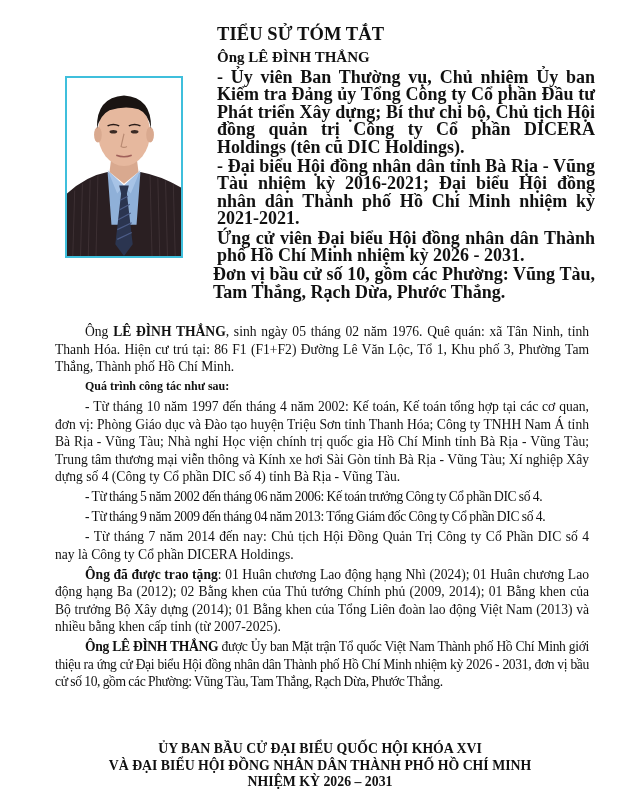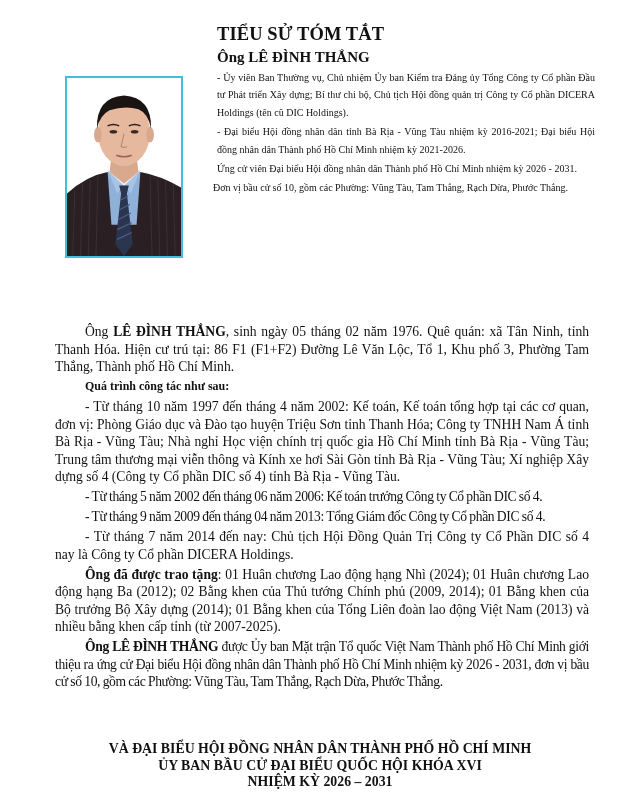--- a/index.html
+++ b/index.html
@@ -12,7 +12,7 @@
     .summary { position: absolute; left: 217px; top: 23px; width: 378px; }
     .summary .title { font-weight: bold; font-size: 18.5px; line-height: 22px; margin: 0 0 3px 0; letter-spacing: 0.1px; }
     .summary .name { font-weight: bold; font-size: 15px; line-height: 19px; margin: 0 0 2px 0; }
-    .summary .item { font-weight: normal; font-size: 10px; line-height: 17.4px; margin: 0 0 2px 0; text-align: justify; }
+    .summary .item { font-weight: bold; font-size: 18px; line-height: 17.4px; margin: 0 0 2px 0; text-align: justify; }
     .summary .unit { margin-left: -4px; }
 
     .body { position: absolute; left: 55px; top: 323px; width: 534px; font-size: 13.6px; line-height: 17.5px; }

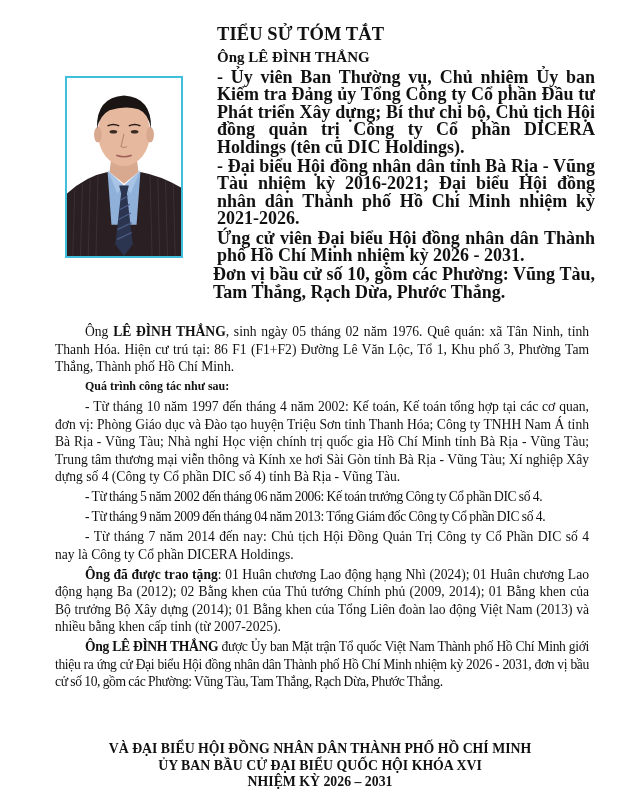--- a/index.html
+++ b/index.html
@@ -85,7 +85,7 @@
     <div class="title">TIỂU SỬ TÓM TẮT</div>
     <div class="name">Ông LÊ ĐÌNH THẮNG</div>
     <div class="item">- Ủy viên Ban Thường vụ, Chủ nhiệm Ủy ban Kiểm tra Đảng ủy Tổng Công ty Cổ phần Đầu tư Phát triển Xây dựng; Bí thư chi bộ, Chủ tịch Hội đồng quản trị Công ty Cổ phần DICERA Holdings (tên cũ DIC Holdings).</div>
-    <div class="item">- Đại biểu Hội đồng nhân dân tỉnh Bà Rịa - Vũng Tàu nhiệm kỳ 2016-2021; Đại biểu Hội đồng nhân dân Thành phố Hồ Chí Minh nhiệm kỳ 2021-2026.</div>
+    <div class="item">- Đại biểu Hội đồng nhân dân tỉnh Bà Rịa - Vũng Tàu nhiệm kỳ 2016-2021; Đại biểu Hội đồng nhân dân Thành phố Hồ Chí Minh nhiệm kỳ 2021-2021.</div>
     <div class="item">Ứng cử viên Đại biểu Hội đồng nhân dân Thành phố Hồ Chí Minh nhiệm kỳ 2026 - 2031.</div>
     <div class="item unit">Đơn vị bầu cử số 10, gồm các Phường: Vũng Tàu, Tam Thắng, Rạch  Dừa, Phước Thắng.</div>
   </div>

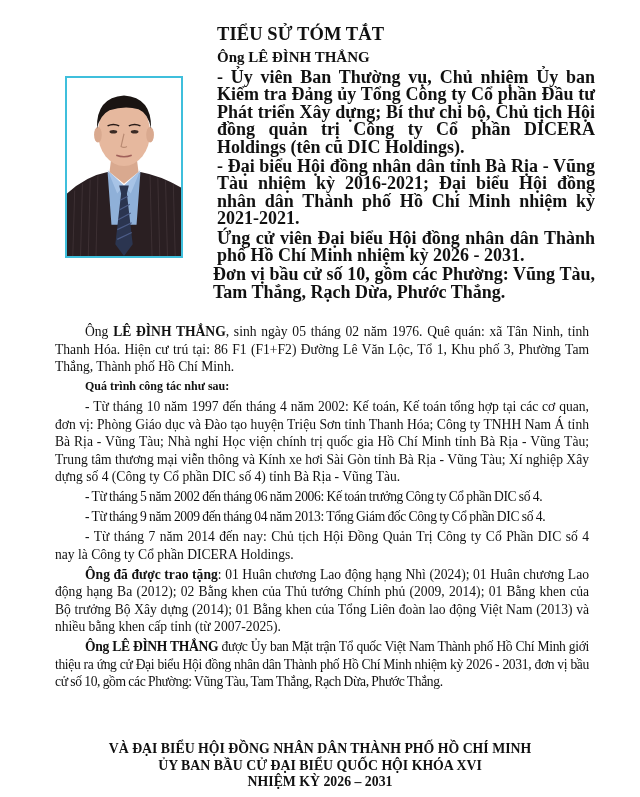--- a/index.html
+++ b/index.html
@@ -102,8 +102,8 @@
   </div>
 
   <div class="footer">
+    <div>ỦY BAN BẦU CỬ ĐẠI BIỂU QUỐC HỘI KHÓA XVI</div>
     <div>VÀ ĐẠI BIỂU HỘI ĐỒNG NHÂN DÂN THÀNH PHỐ HỒ CHÍ MINH</div>
-    <div>ỦY BAN BẦU CỬ ĐẠI BIỂU QUỐC HỘI KHÓA XVI</div>
     <div>NHIỆM KỲ 2026 – 2031</div>
   </div>
 

